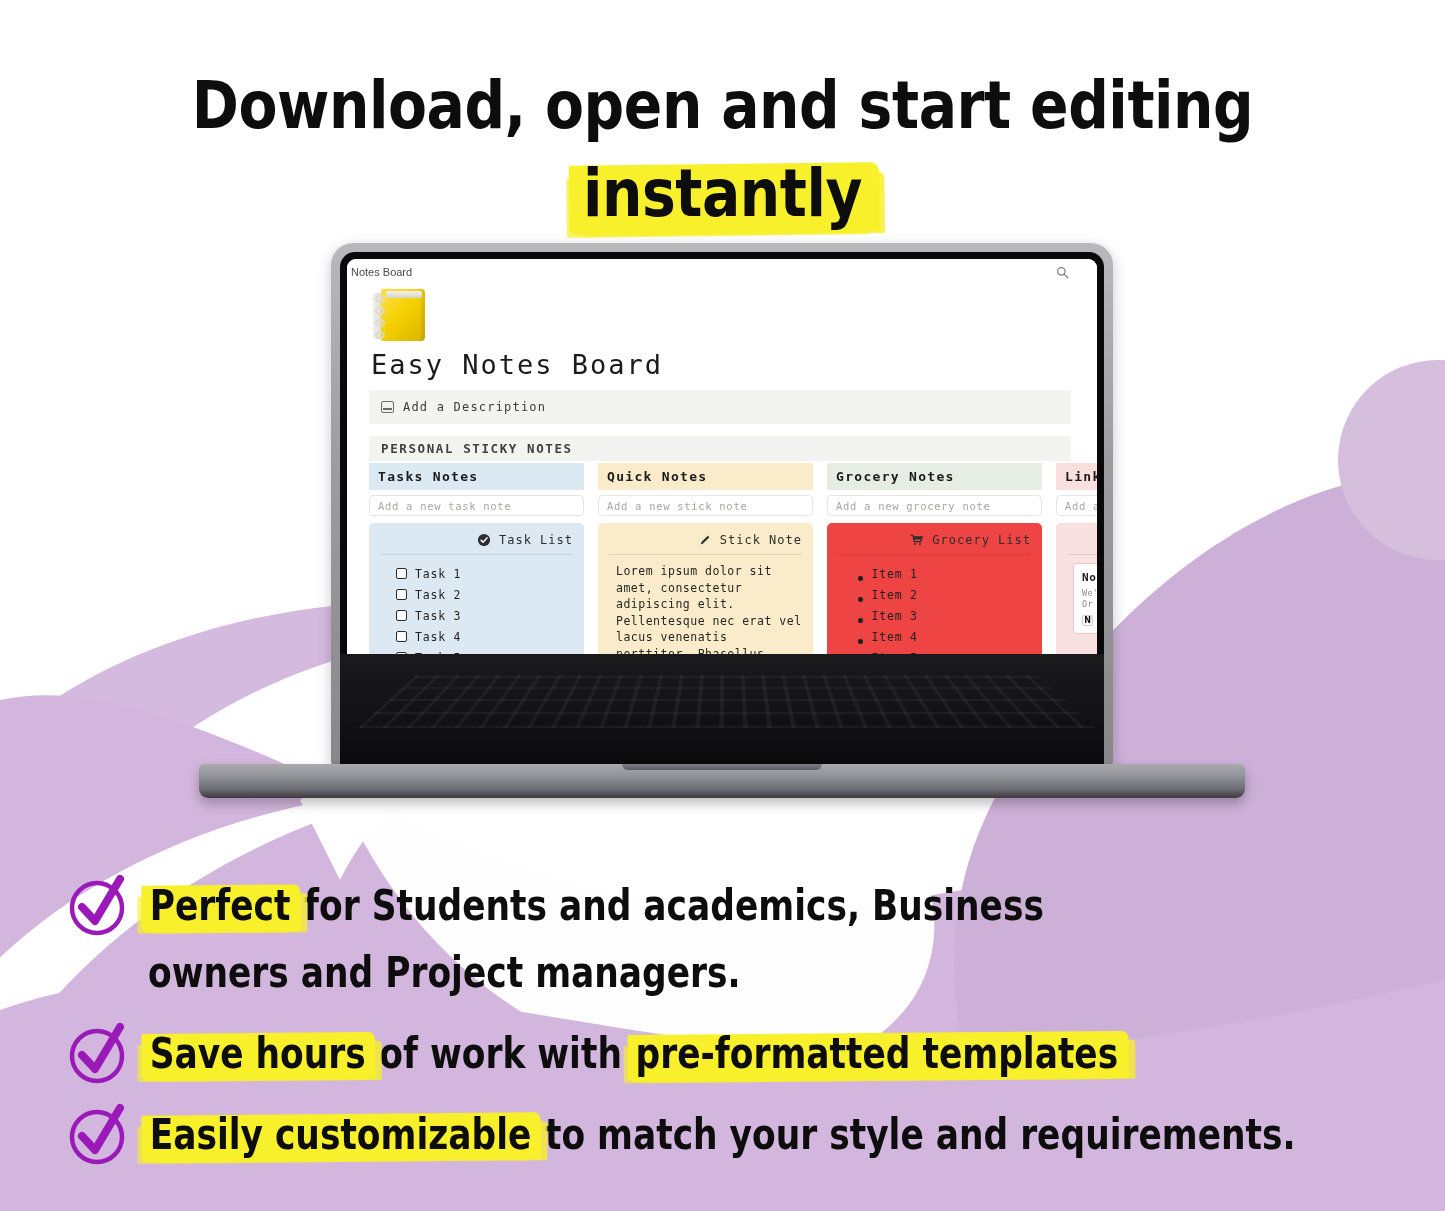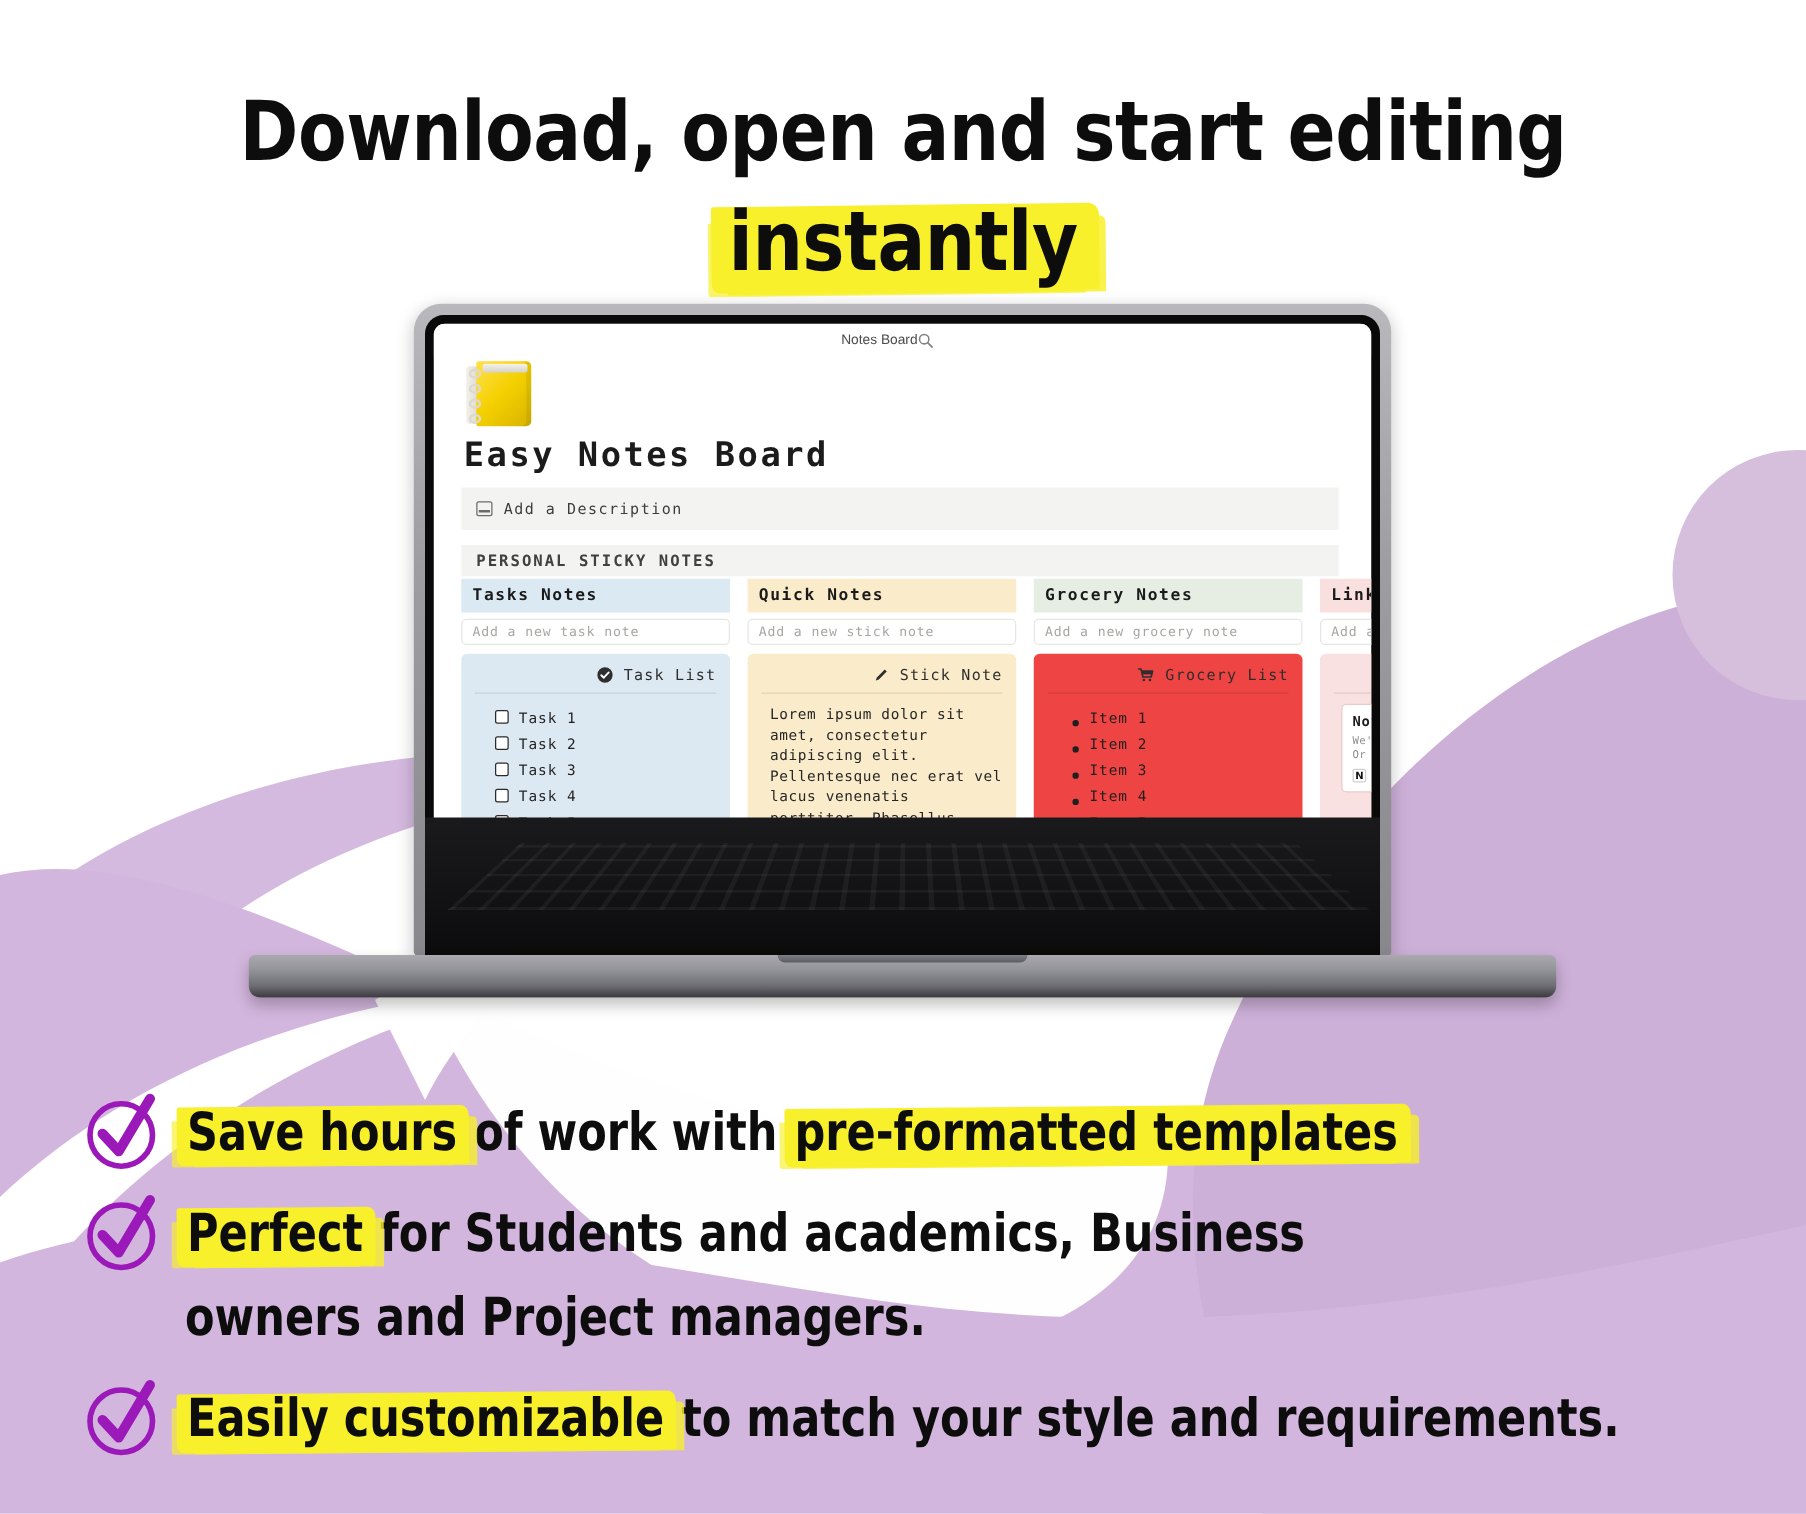--- a/index.html
+++ b/index.html
@@ -121,7 +121,7 @@
   
   .nb-topbar {
     height: 26px; width: 100%;
-    display: flex; align-items: center; justify-content: center;
+    display: flex; align-items: center; justify-content: space-between;
     padding: 0 28px 0 4px;
     background: #ffffff;
   }

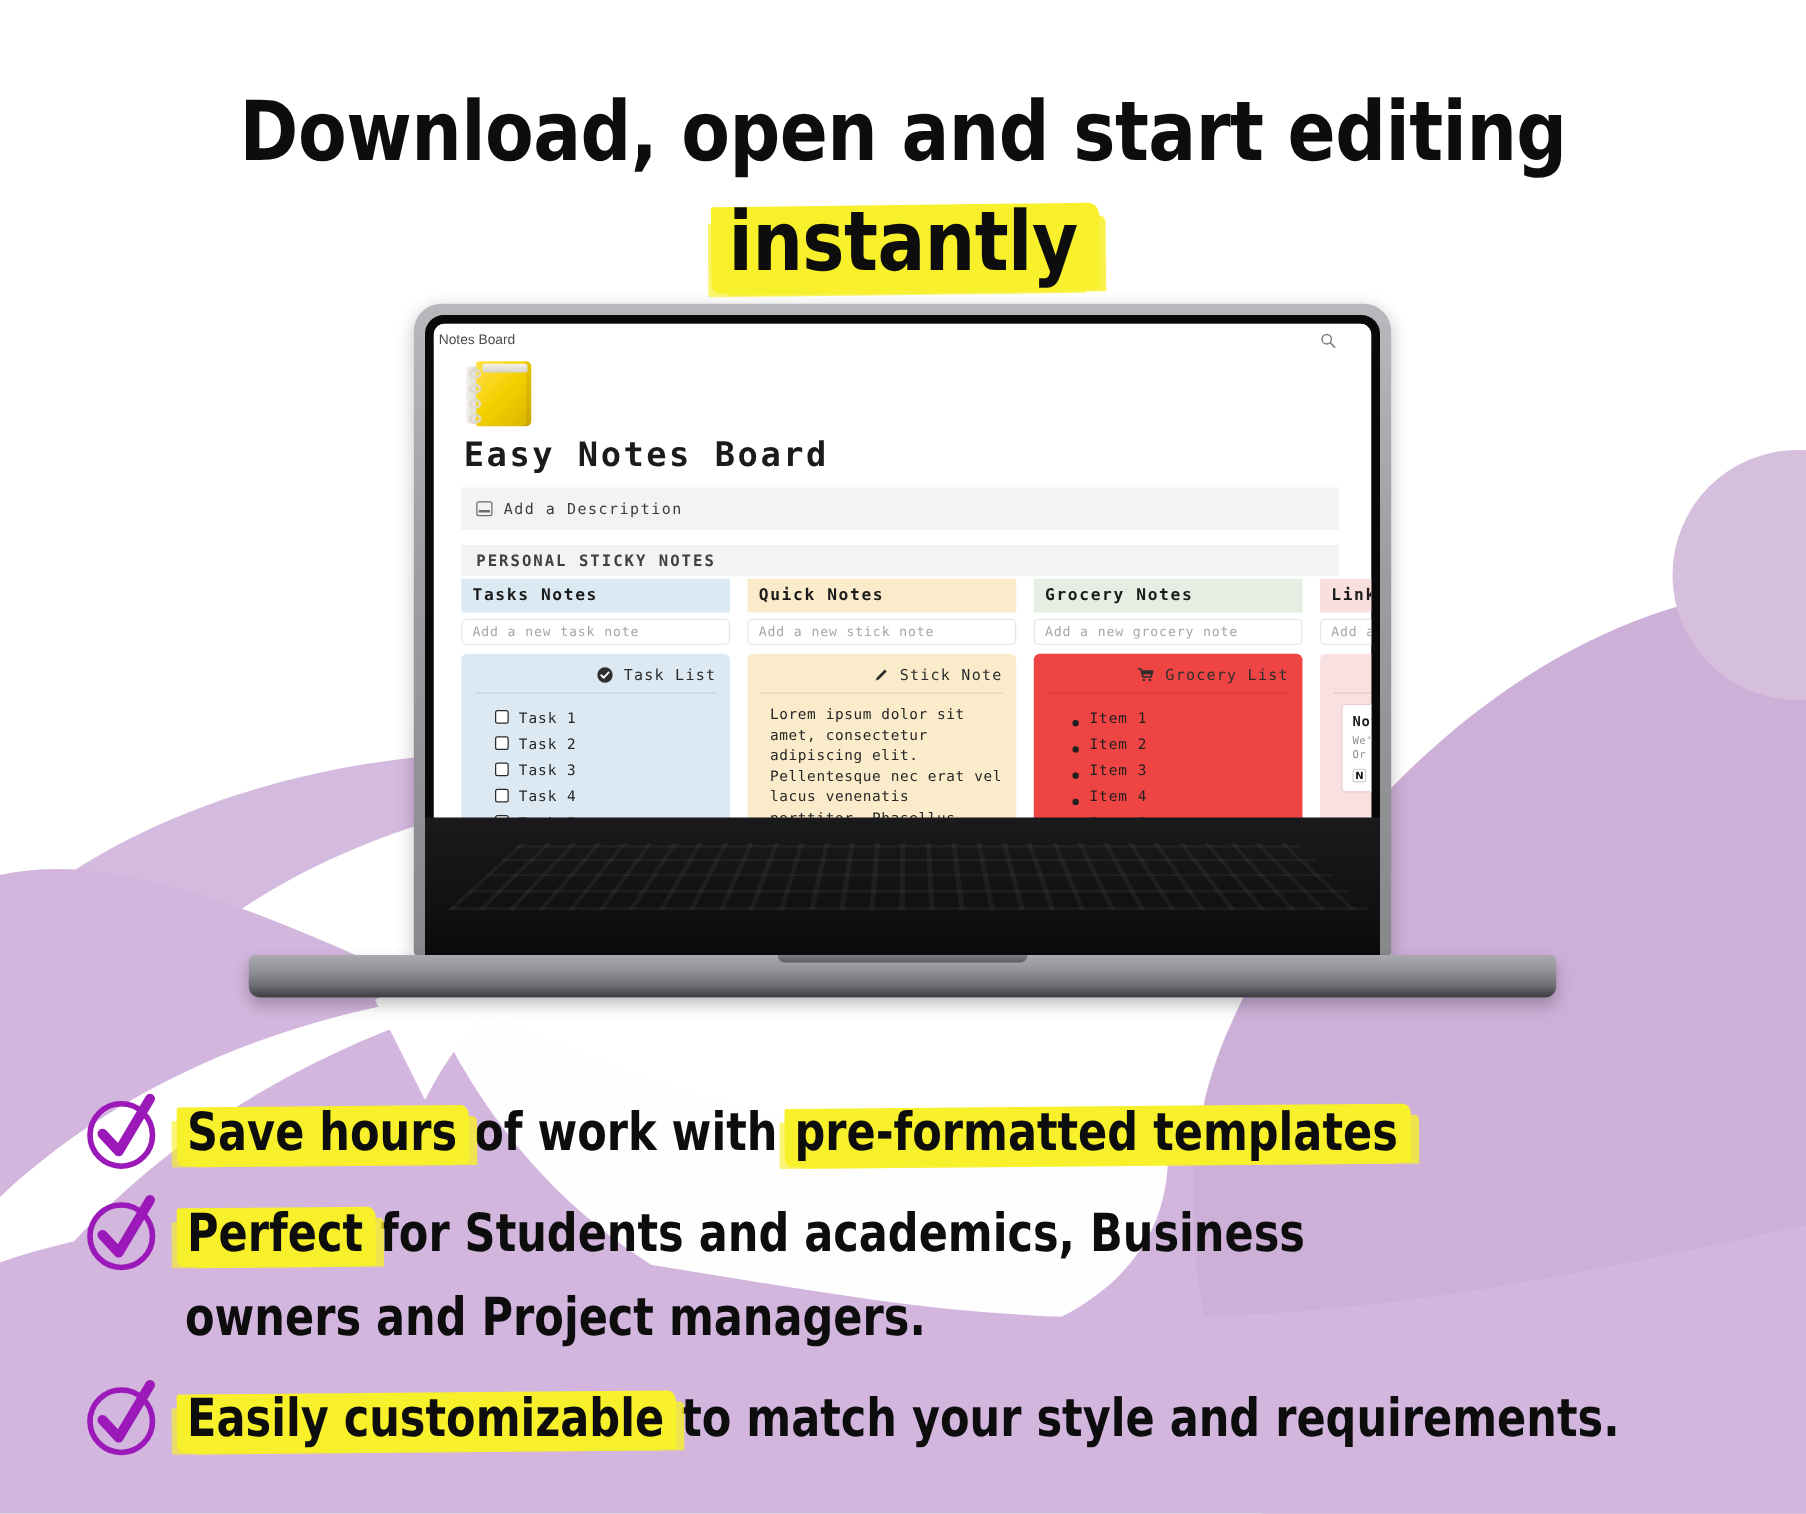--- a/index.html
+++ b/index.html
@@ -164,7 +164,7 @@
 
   .nb-title {
     font-family: "DejaVu Sans Mono", monospace;
-    font-weight: 700;
+    font-weight: 400;
     font-size: 27px;
     letter-spacing: 2px;
     color: #1b1b1b;

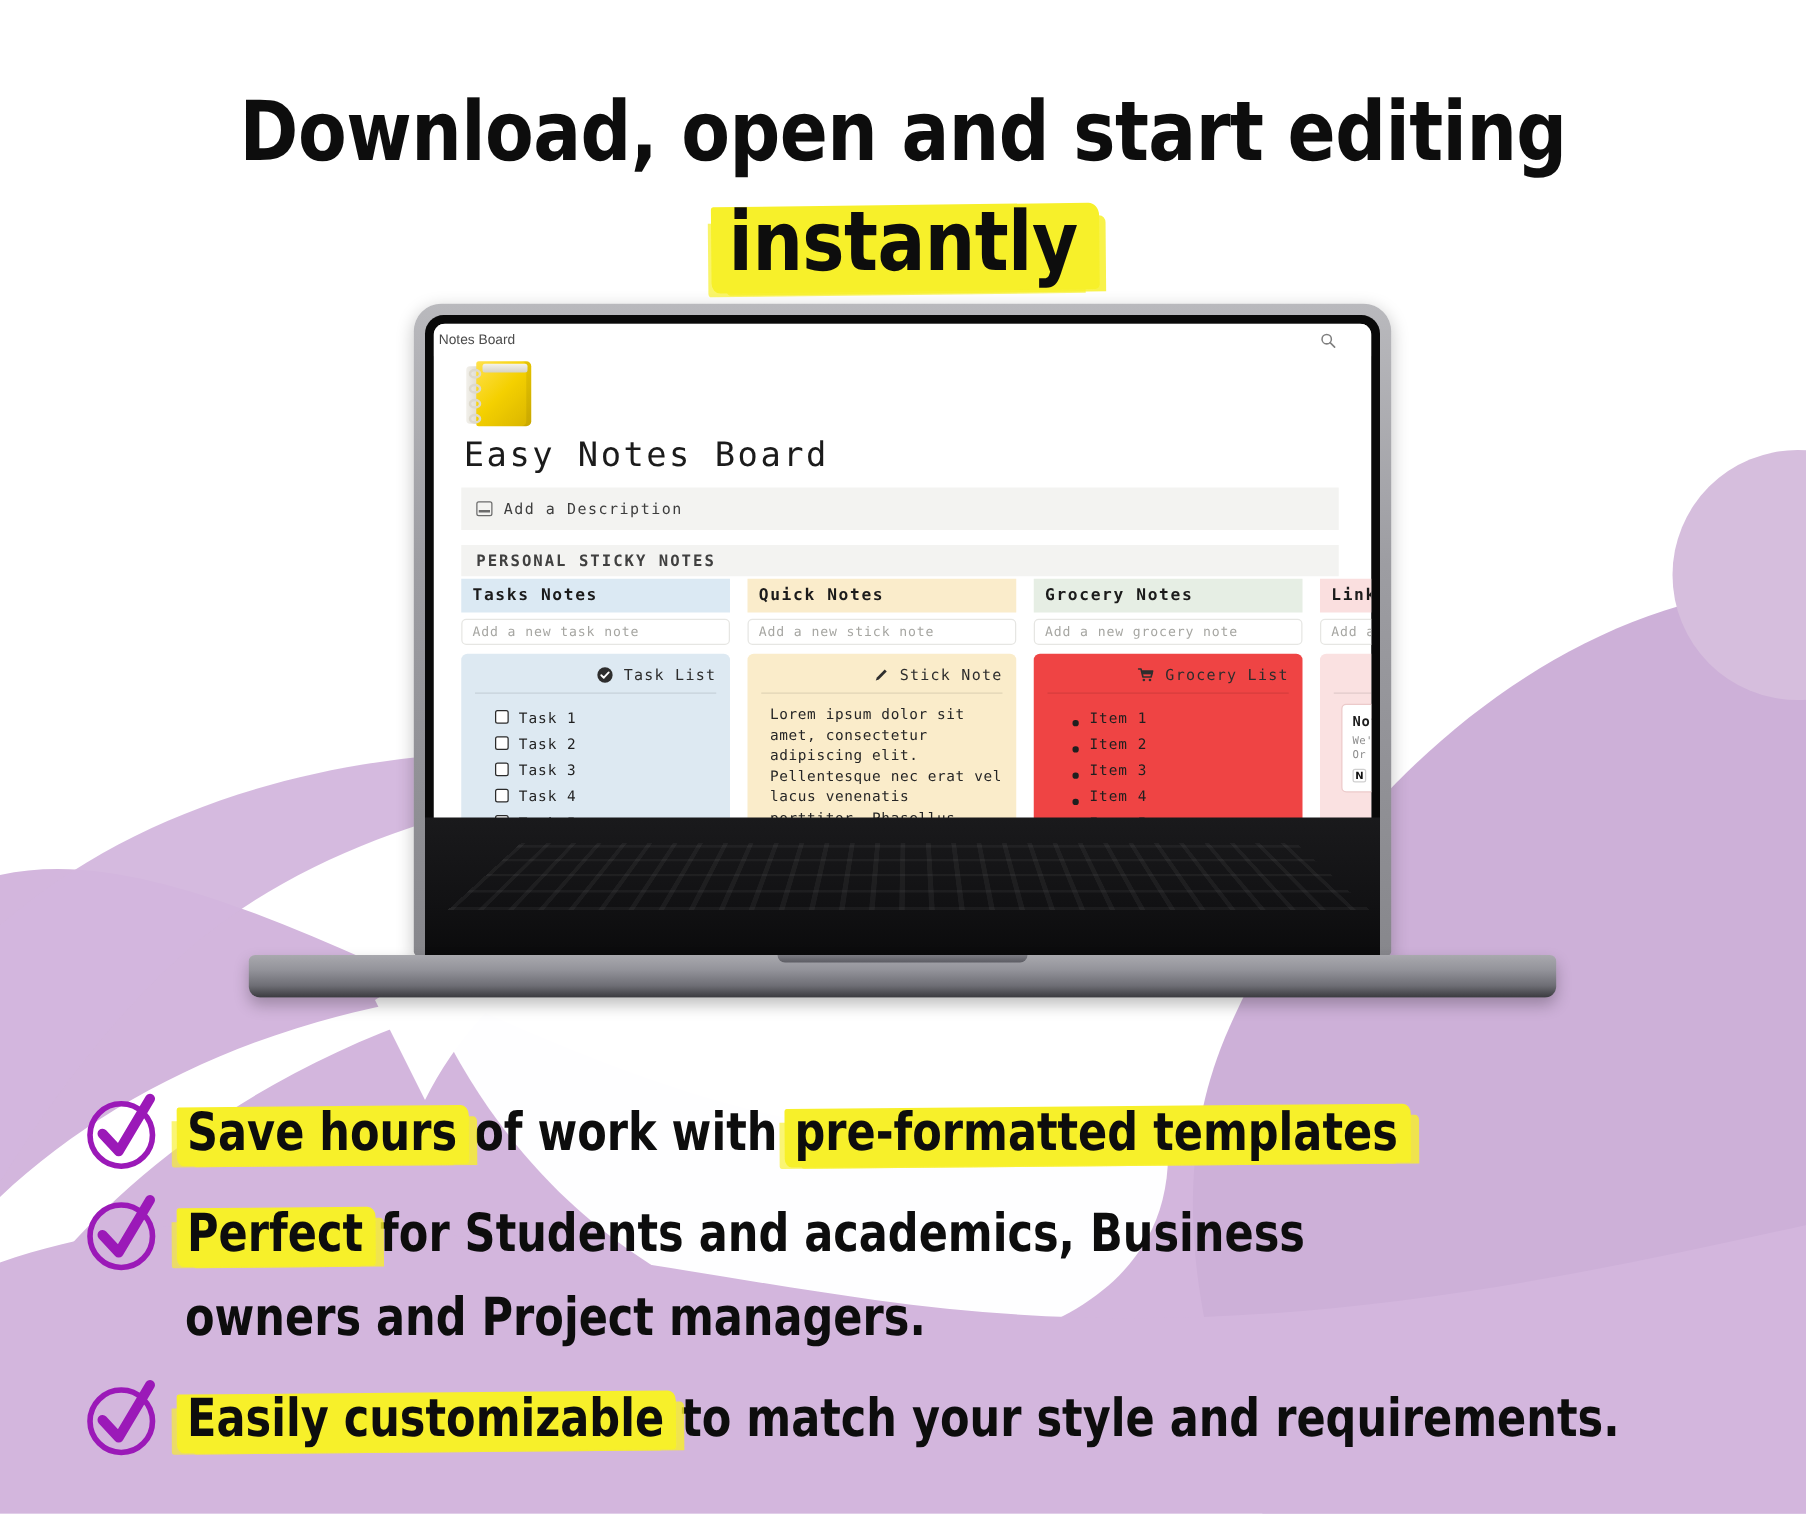--- a/index.html
+++ b/index.html
@@ -556,8 +556,8 @@
         <circle cx="31" cy="34" r="25" fill="none" stroke="#9b19b8" stroke-width="4.5"></circle>
         <path d="M16 33 L29 47 L54 5" fill="none" stroke="#9b19b8" stroke-width="8" stroke-linecap="round" stroke-linejoin="round"></path>
       </svg>
-      <div class="btext">
-        <span class="mark">Save hours</span><span> of work with </span><span class="mark">pre-formatted templates</span>
+      <div class="btext wrap">
+        <span class="mark">Perfect</span><span> for Students and academics, Business owners and Project managers.</span>
       </div>
     </div>
 
@@ -566,8 +566,8 @@
         <circle cx="31" cy="34" r="25" fill="none" stroke="#9b19b8" stroke-width="4.5"></circle>
         <path d="M16 33 L29 47 L54 5" fill="none" stroke="#9b19b8" stroke-width="8" stroke-linecap="round" stroke-linejoin="round"></path>
       </svg>
-      <div class="btext wrap">
-        <span class="mark">Perfect</span><span> for Students and academics, Business owners and Project managers.</span>
+      <div class="btext">
+        <span class="mark">Save hours</span><span> of work with </span><span class="mark">pre-formatted templates</span>
       </div>
     </div>
 

